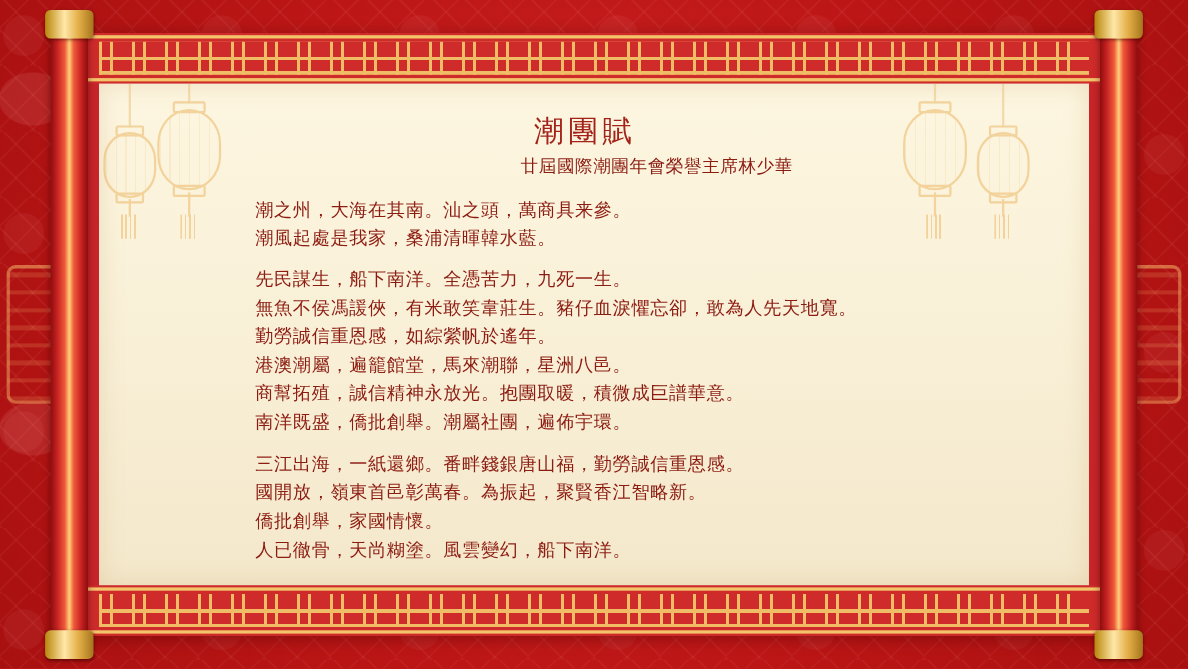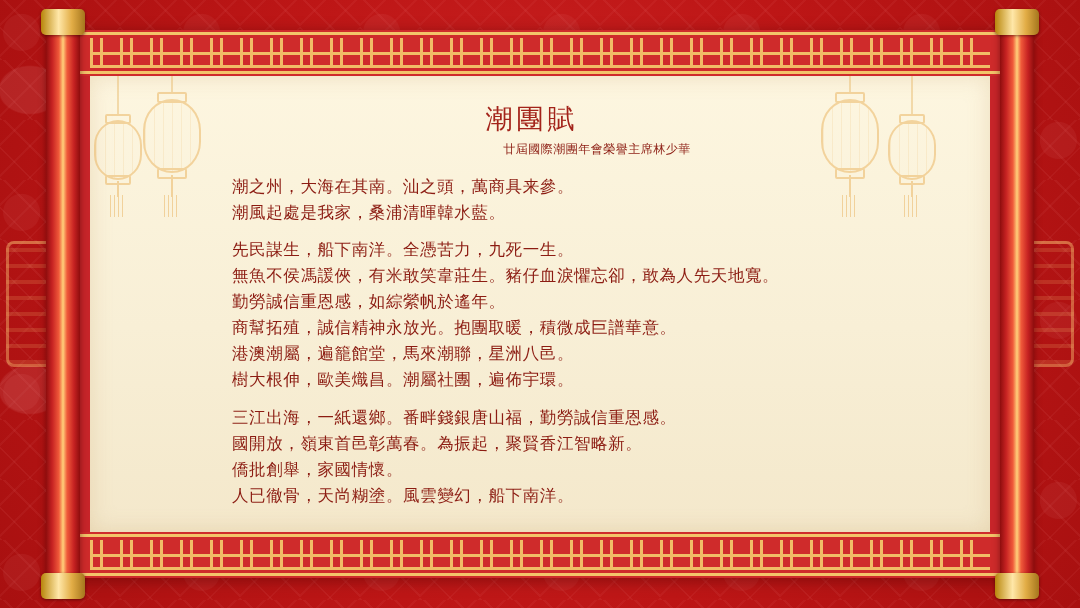--- a/index.html
+++ b/index.html
@@ -229,7 +229,7 @@
   }
   .byline {
     text-align: center;
-    font-size: 12px;
+    font-size: 16px;
     color: #8c1c12;
     letter-spacing: 0.5px;
     margin: 2px 0 10px 0;

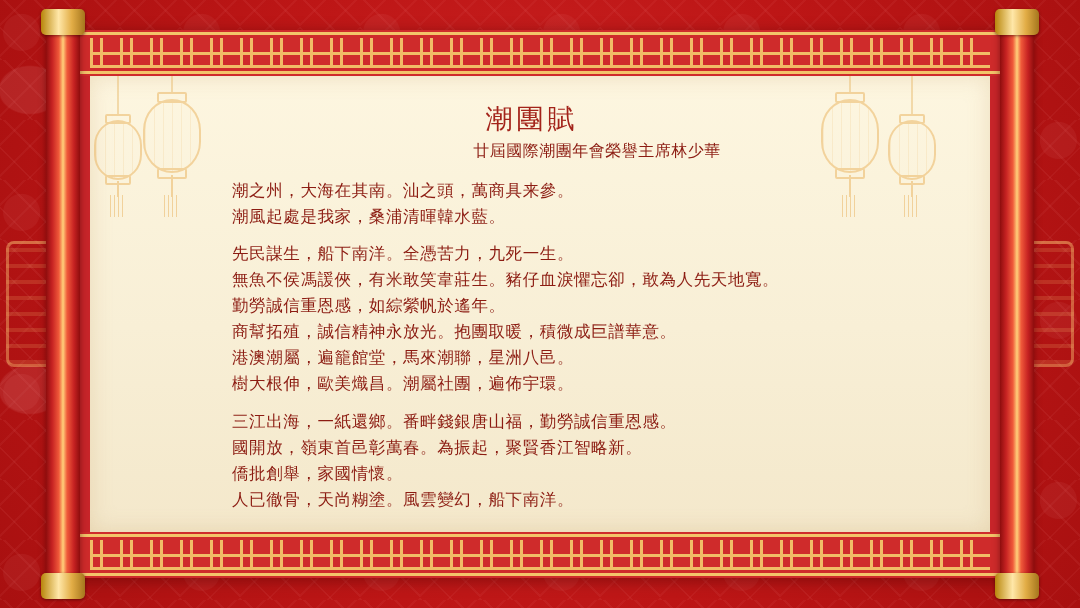--- a/index.html
+++ b/index.html
@@ -330,8 +330,8 @@
               <div class="line">先民謀生，船下南洋。全憑苦力，九死一生。</div>
               <div class="line">無魚不侯馮諼俠，有米敢笑韋莊生。豬仔血淚懼忘卻，敢為人先天地寬。</div>
               <div class="line">勤勞誠信重恩感，如綜縈帆於遙年。</div>
+              <div class="line">港澳潮屬，遍籠館堂，馬來潮聯，星洲八邑。</div>
               <div class="line">商幫拓殖，誠信精神永放光。抱團取暖，積微成巨譜華意。</div>
-              <div class="line">港澳潮屬，遍籠館堂，馬來潮聯，星洲八邑。</div>
               <div class="line">樹大根伸，歐美熾昌。潮屬社團，遍佈宇環。</div>
             </div>
 

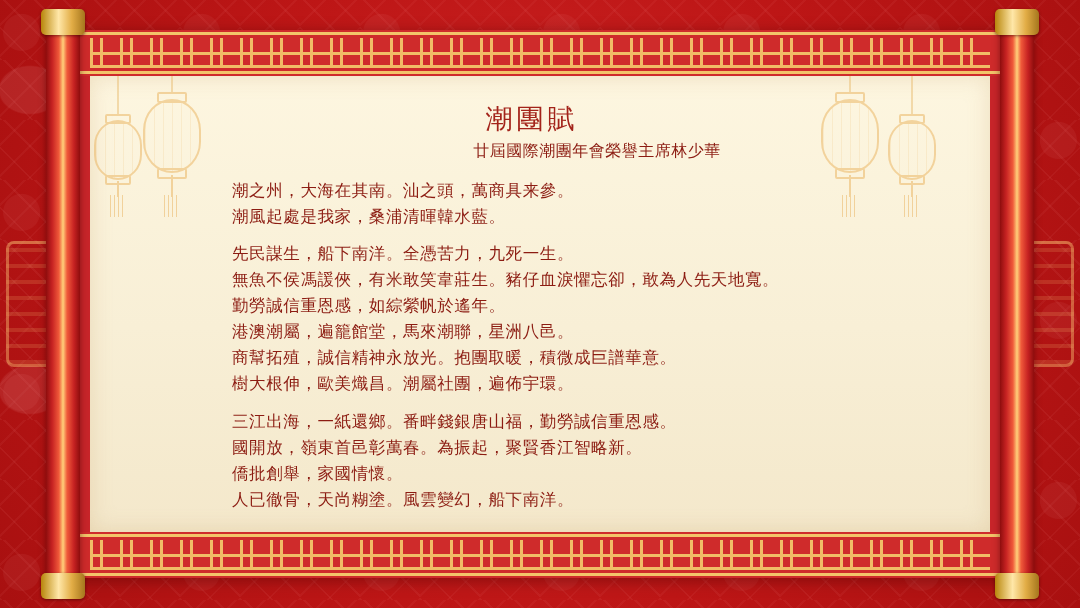--- a/index.html
+++ b/index.html
@@ -332,7 +332,7 @@
               <div class="line">勤勞誠信重恩感，如綜縈帆於遙年。</div>
               <div class="line">港澳潮屬，遍籠館堂，馬來潮聯，星洲八邑。</div>
               <div class="line">商幫拓殖，誠信精神永放光。抱團取暖，積微成巨譜華意。</div>
-              <div class="line">樹大根伸，歐美熾昌。潮屬社團，遍佈宇環。</div>
+              <div class="line">南洋既盛，僑批創舉。潮屬社團，遍佈宇環。</div>
             </div>
 
             <div class="stanza">

